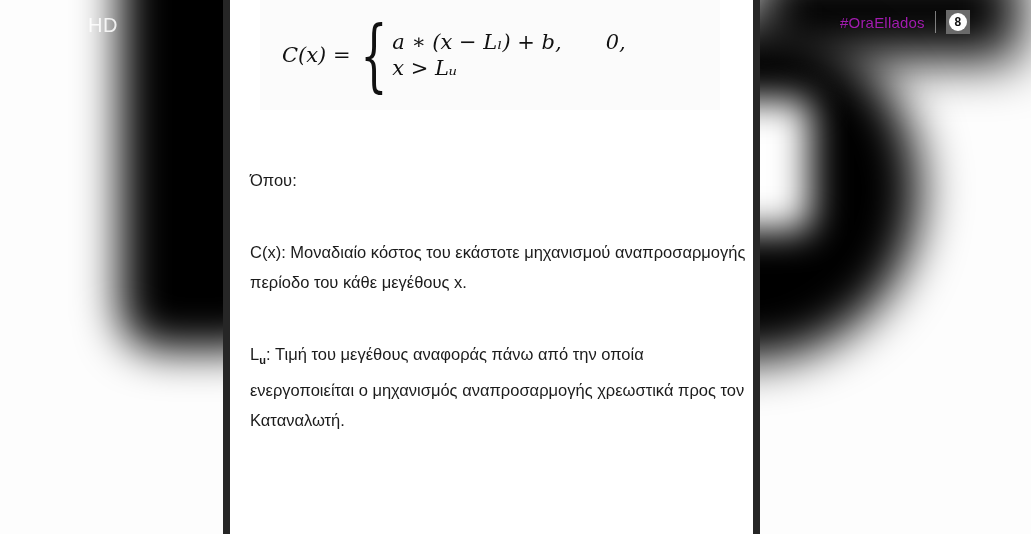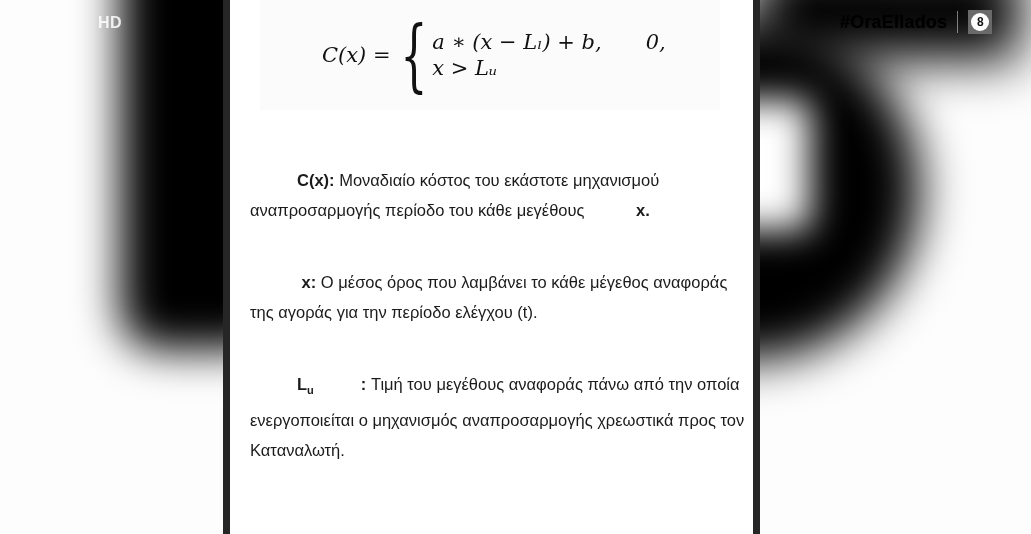--- a/index.html
+++ b/index.html
@@ -26,7 +26,7 @@
     background: #000; filter: blur(26px);
   }
   .hd-mark {
-    position: absolute; left: 98px; top: 14px; font-size: 16px; font-weight: bold;
+    position: absolute; left: 88px; top: 14px; font-size: 20px; font-weight: normal;
     color: rgba(255,255,255,0.85); letter-spacing: 0.5px;
   }
   

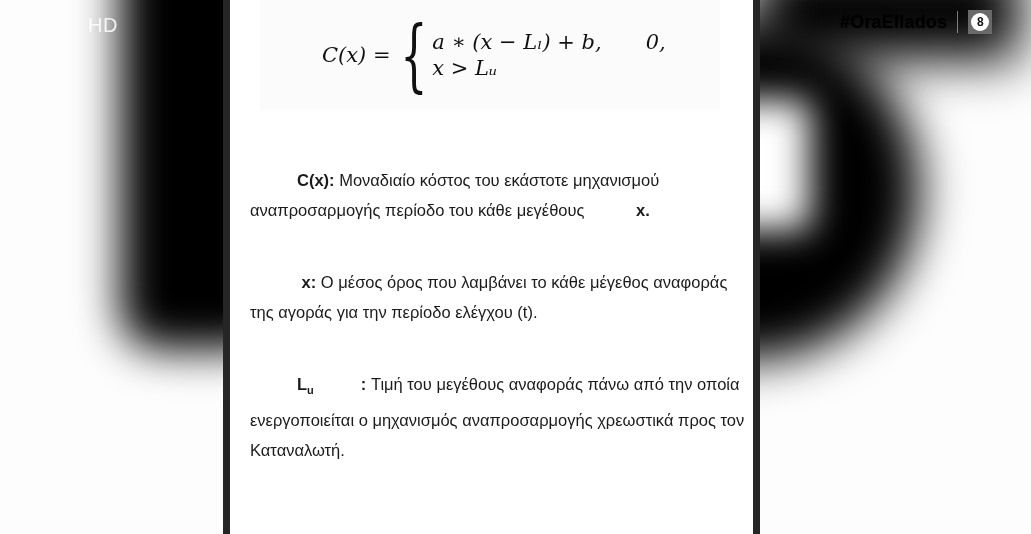--- a/index.html
+++ b/index.html
@@ -34,7 +34,7 @@
     position: absolute; top: 10px; left: 840px; display: flex; align-items: center; gap: 10px;
   }
   .hashtag {
-    color: #000000; font-weight: bold; font-size: 18px; letter-spacing: 0.2px;
+    color: #a21caf; font-weight: normal; font-size: 15px; letter-spacing: 0.2px;
     text-shadow: 0 0 2px rgba(0,0,0,0.4);
   }
   .bug-divider { width: 1px; height: 22px; background: rgba(200,200,200,0.6); }

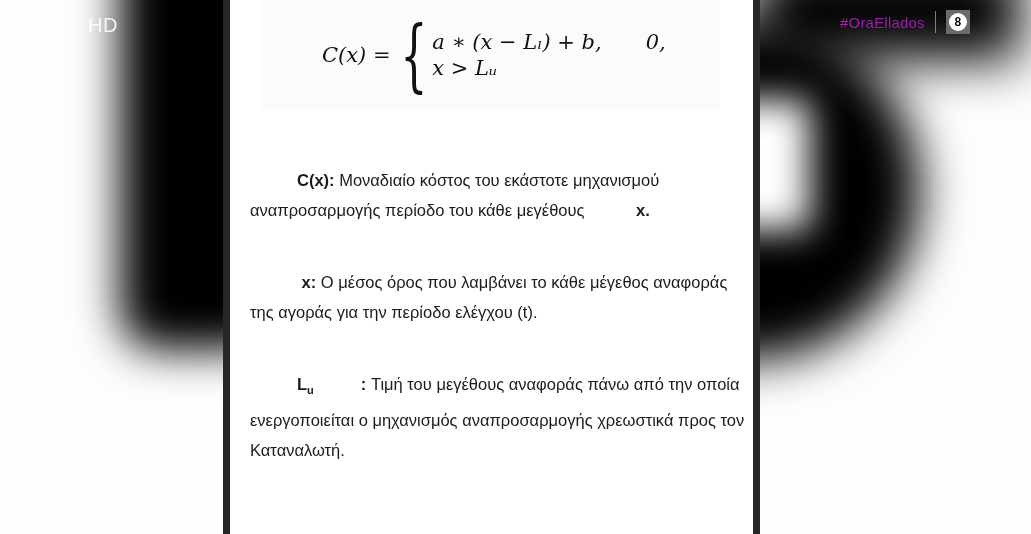--- a/index.html
+++ b/index.html
@@ -60,7 +60,7 @@
     font-family: "DejaVu Serif", serif; font-size: 21px; color: #111;
     display: flex; align-items: center;
   }
-  .lhs { font-style: italic; margin-right: 8px; margin-left: 40px; }
+  .lhs { font-style: italic; margin-right: 8px; }
   .brace { font-size: 78px; line-height: 1; font-weight: 200; transform: scaleX(0.55); margin: 0 -6px 0 -10px; }
   .cases { display: grid; grid-template-columns: auto auto; column-gap: 44px; row-gap: 2px; font-style: italic; }
   .cases .expr { text-align: right; }

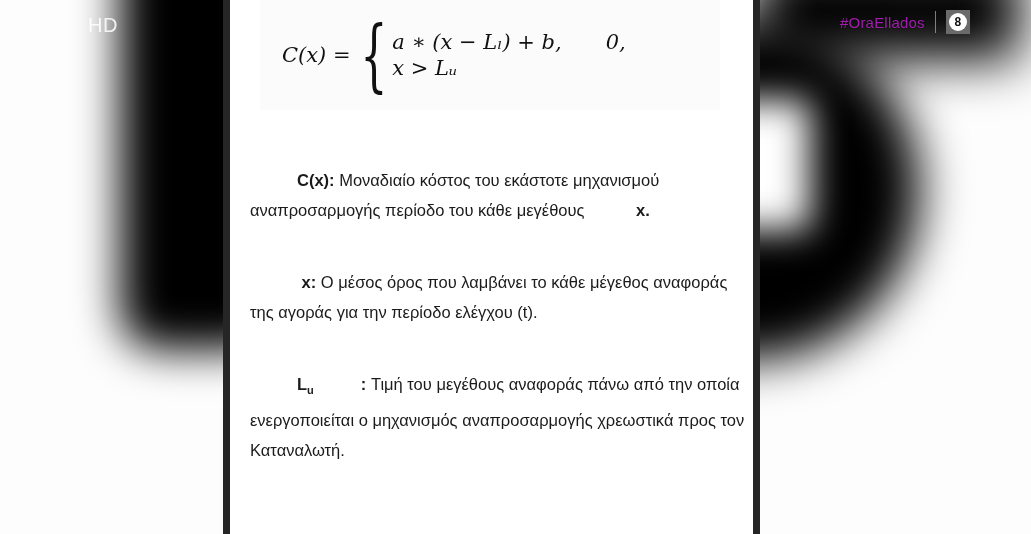--- a/index.html
+++ b/index.html
@@ -104,6 +104,7 @@
   </div>
 
   <div class="doc-text">
+    <p class="para">Όπου:</p>
 
     <p class="para">
       <b>C(x):</b><span> Μοναδιαίο κόστος του εκάστοτε μηχανισμού αναπροσαρμογής περίοδο του κάθε μεγέθους </span><b>x.</b>

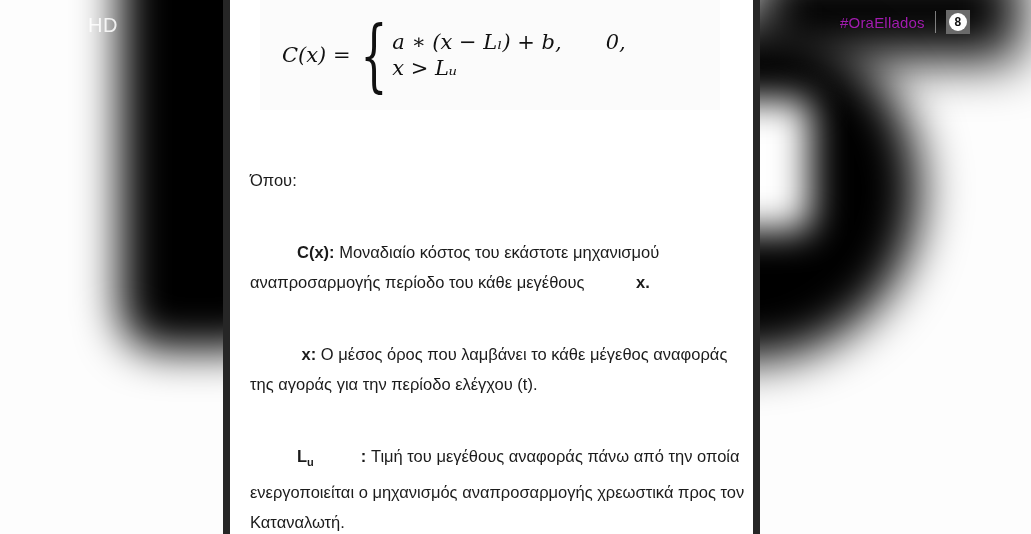--- a/index.html
+++ b/index.html
@@ -69,7 +69,7 @@
     color: #1b1b1b; font-size: 16.5px; line-height: 30px;
   }
   .para { margin: 0 0 42px 0; }
-  .para b { font-weight: bold; margin-left: 47px; }
+  .para b { font-weight: normal; }
   .para sub { font-size: 11px; font-weight: bold; }
 </style>
 </head>

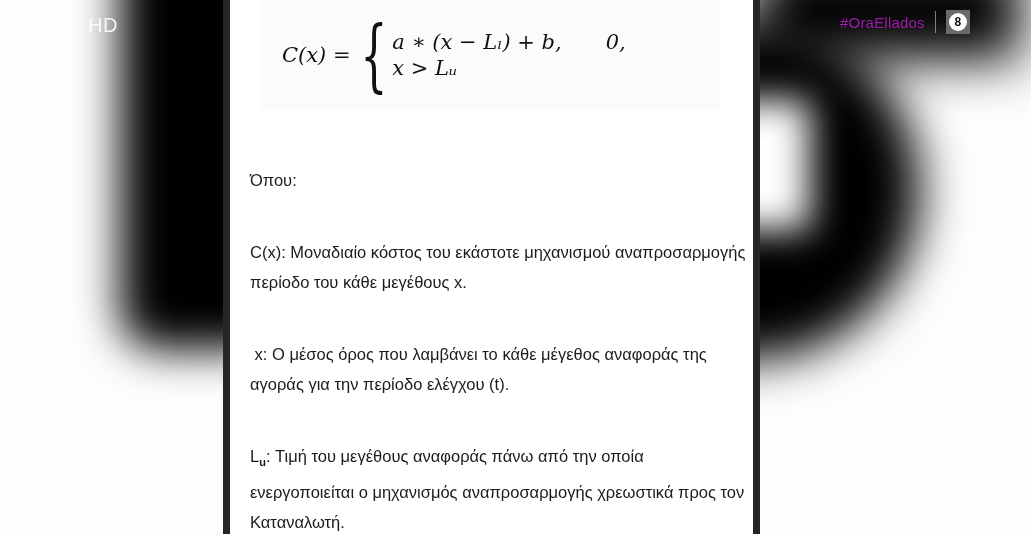--- a/index.html
+++ b/index.html
@@ -110,9 +110,6 @@
       <b>C(x):</b><span> Μοναδιαίο κόστος του εκάστοτε μηχανισμού αναπροσαρμογής περίοδο του κάθε μεγέθους </span><b>x.</b>
     </p>
 
-    <p class="para">
-      &nbsp;<b>x:</b><span> Ο μέσος όρος που λαμβάνει το κάθε μέγεθος αναφοράς της αγοράς για την περίοδο ελέγχου (t).</span>
-    </p>
 
     <p class="para">
       <b>L</b><sub>u</sub><b>:</b><span> Τιμή του μεγέθους αναφοράς πάνω από την οποία ενεργοποιείται ο μηχανισμός αναπροσαρμογής χρεωστικά προς τον Καταναλωτή.</span>

